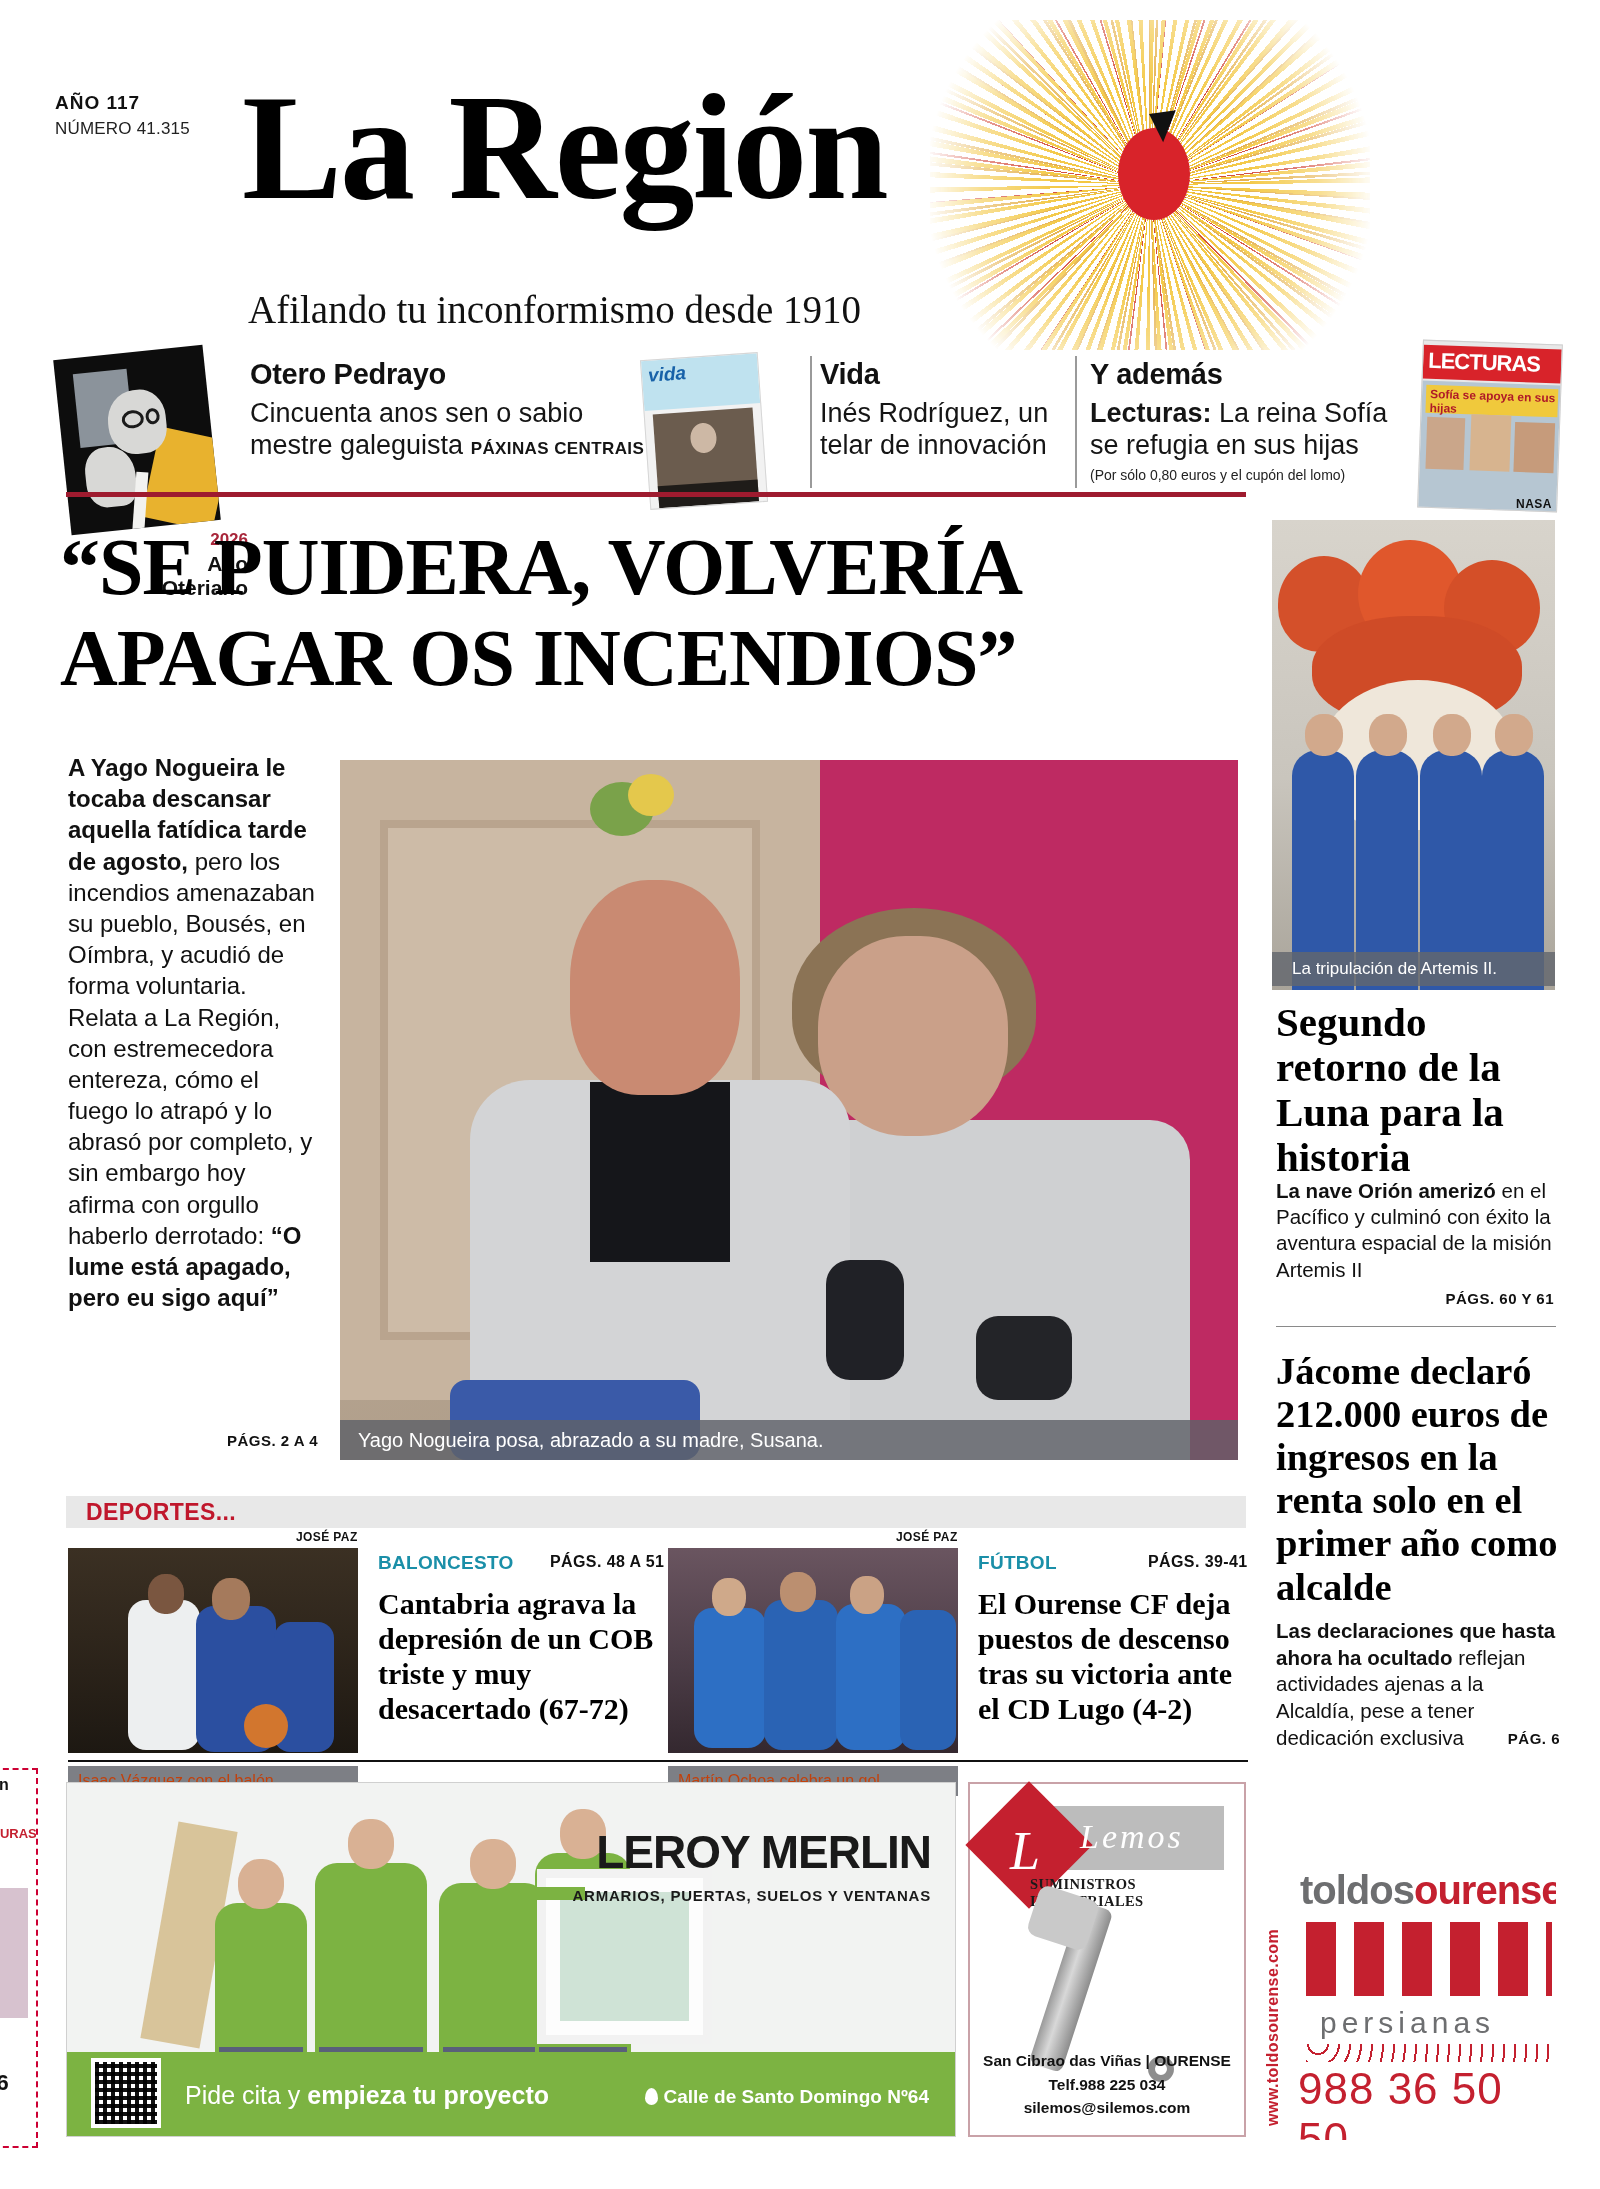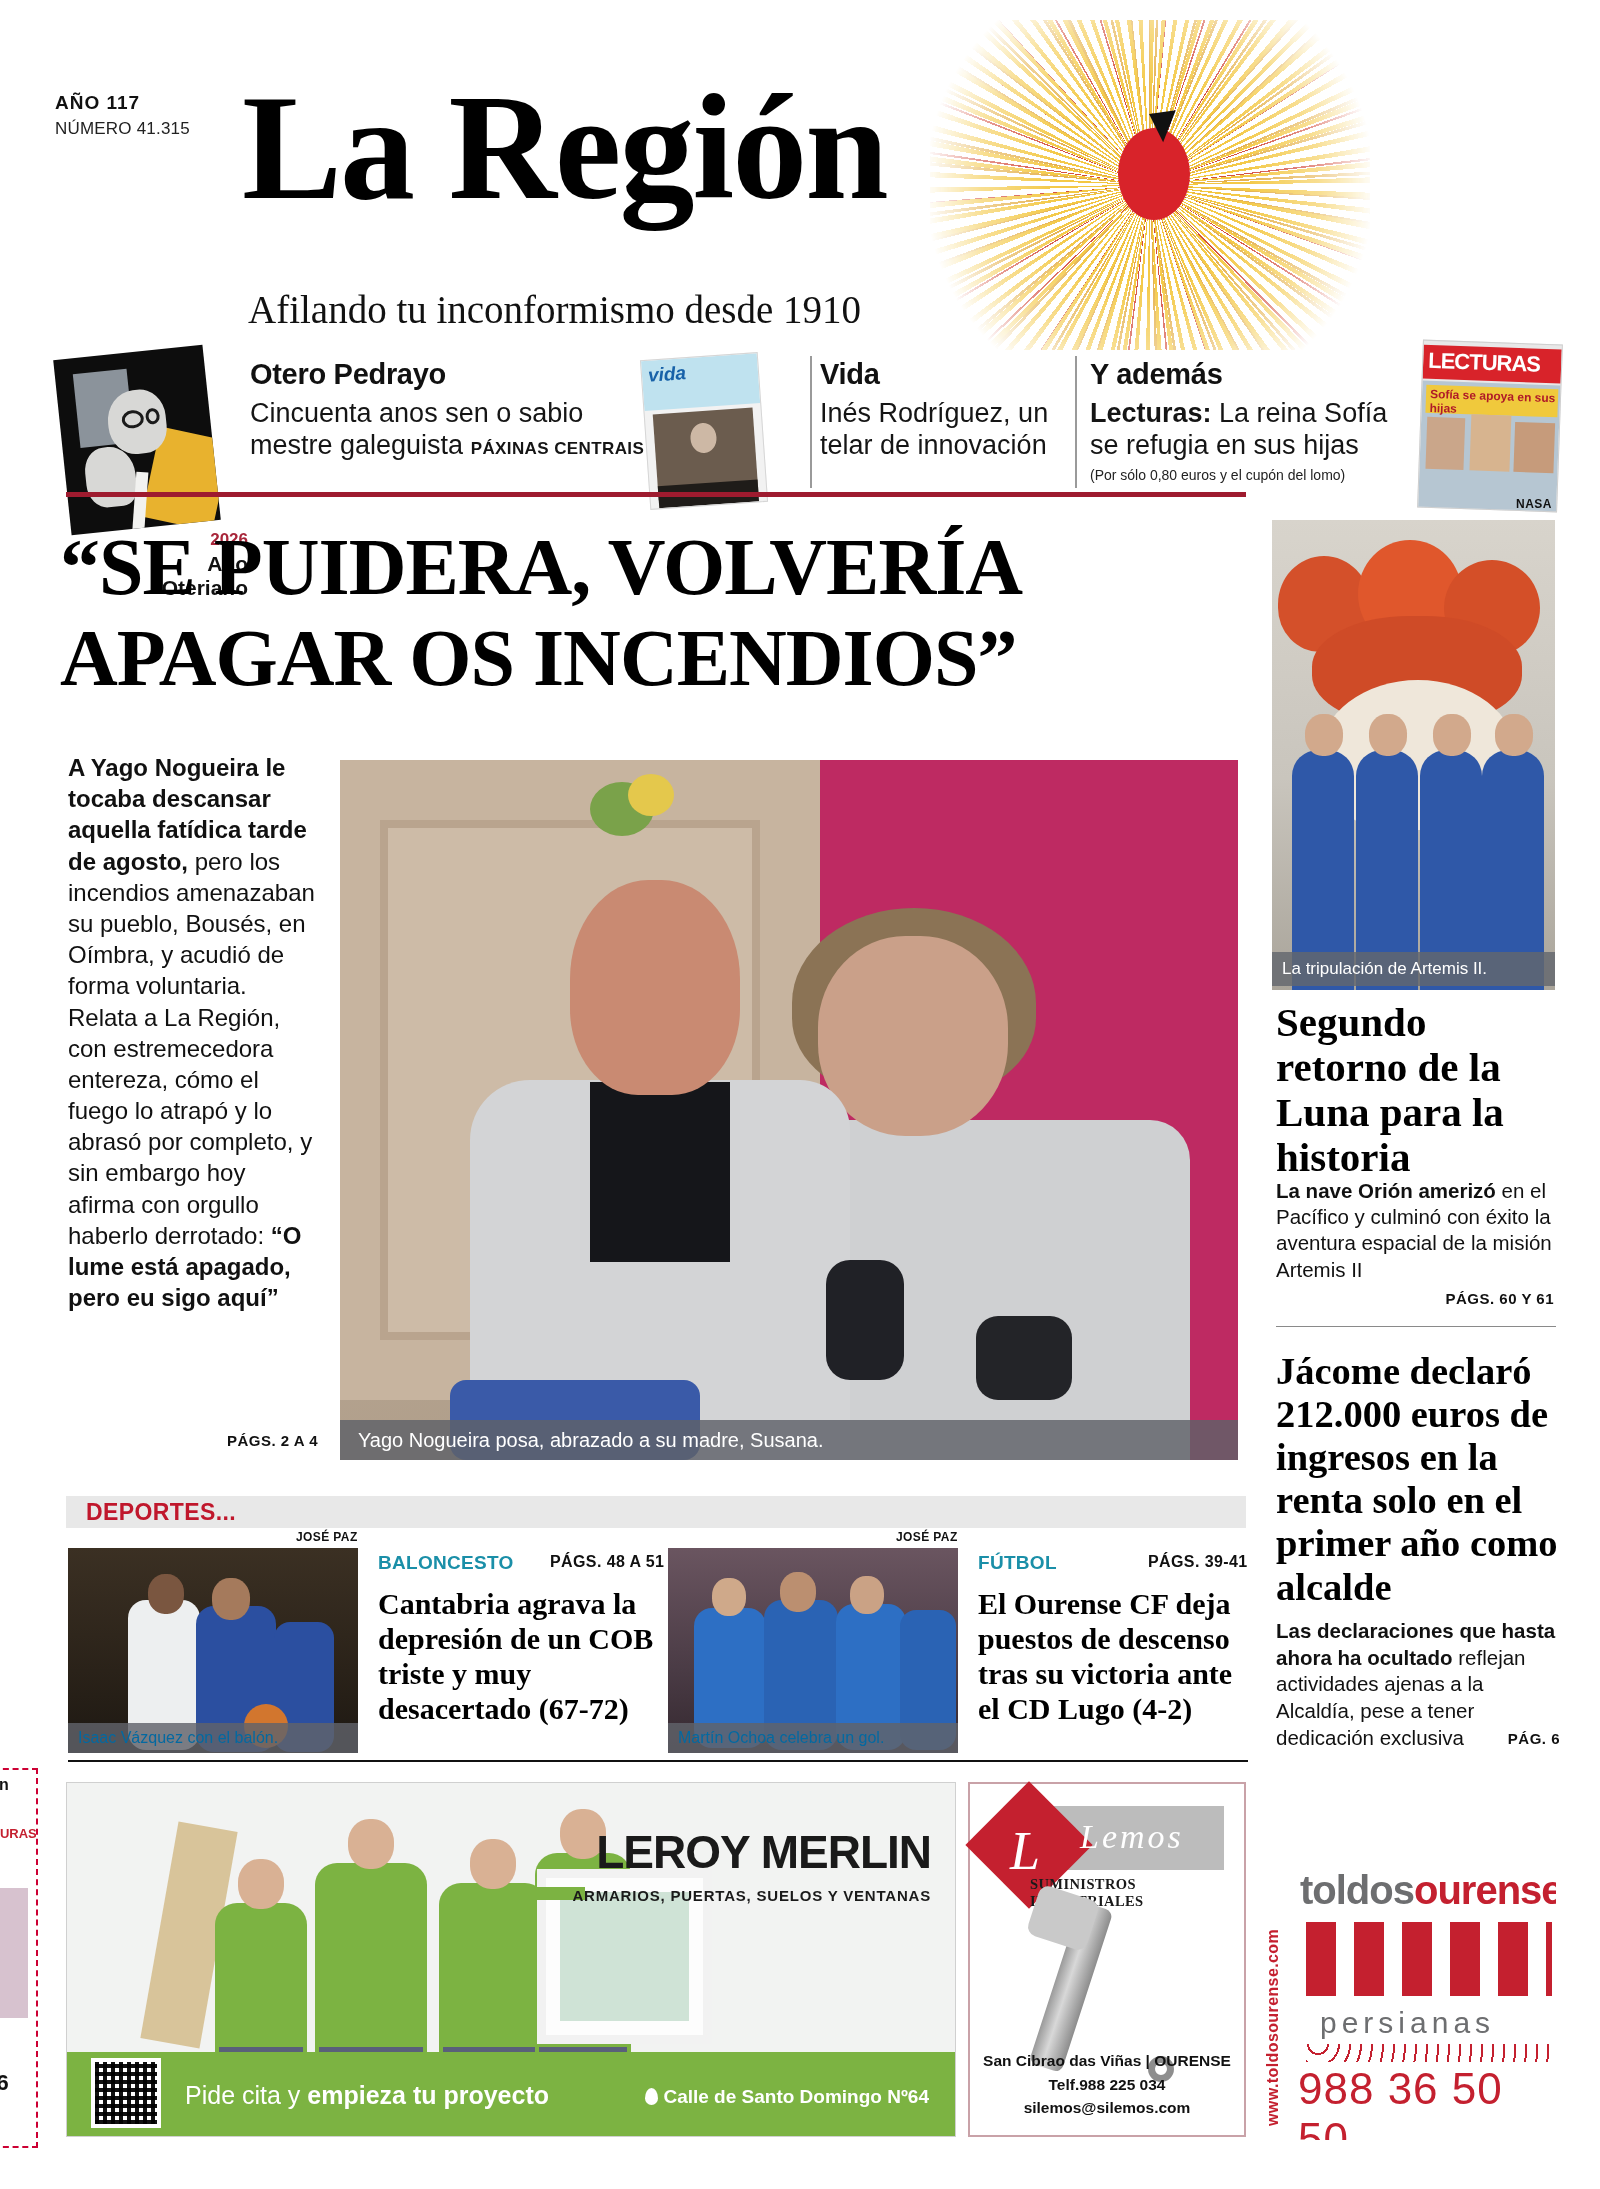--- a/index.html
+++ b/index.html
@@ -171,7 +171,7 @@
   .nasa-cap {
     position:absolute; left:1272px; top:952px; width:283px; height:34px;
     background:rgba(99,102,110,.82); color:#fff; font-size:17px;
-    display:flex; align-items:center; padding-left:10px;
+    display:flex; align-items:center; padding-left:20px;
   }
   .rhead {
     position:absolute; left:1276px; top:1000px; width:278px;

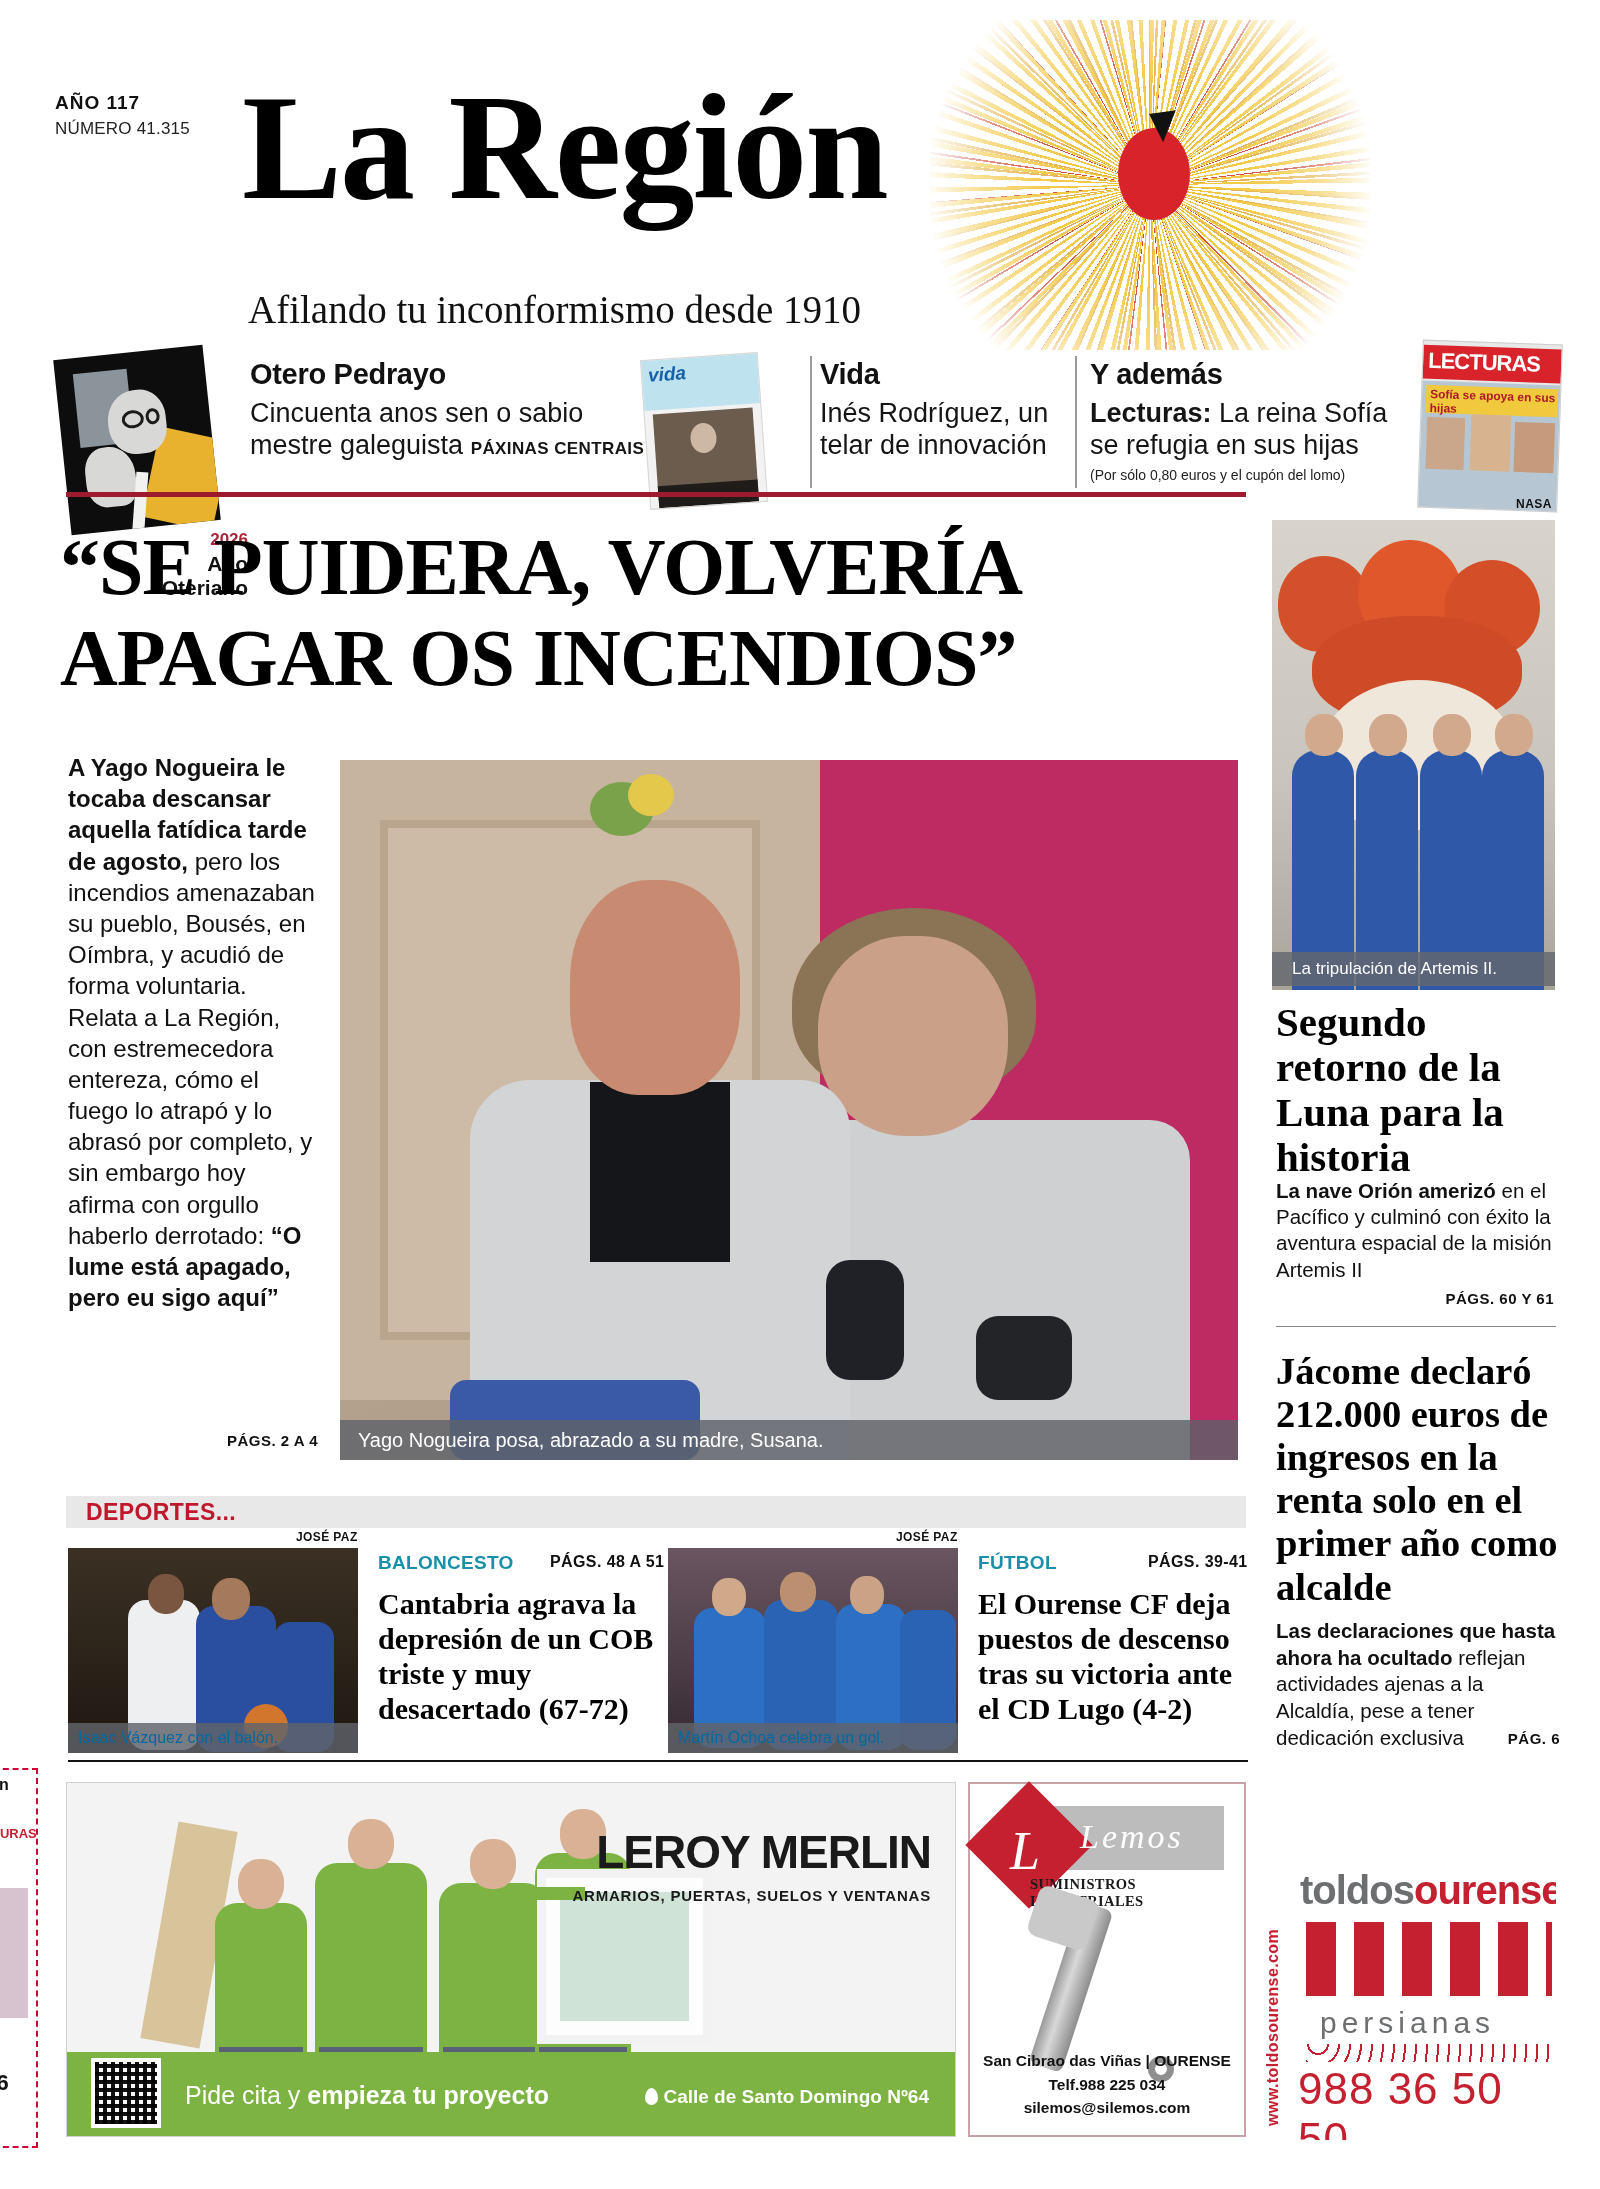--- a/index.html
+++ b/index.html
@@ -231,7 +231,7 @@
   .fb-h3{position:absolute;left:182px;top:28px;width:34px;height:38px;border-radius:46%;background:#caa285;}
   .sp-cap {
     position:absolute; height:30px; background:rgba(96,99,106,.82);
-    color:#0369a1; font-size:16px; display:flex; align-items:center; padding-left:10px;
+    color:#c2410c; font-size:16px; display:flex; align-items:center; padding-left:10px;margin-top:43px;
   }
   .sp-credit { position:absolute; font-size:12px; font-weight:bold; color:#111; letter-spacing:.4px;}
   .sp-kicker { position:absolute; font-size:19px; font-weight:bold; letter-spacing:.3px; }

